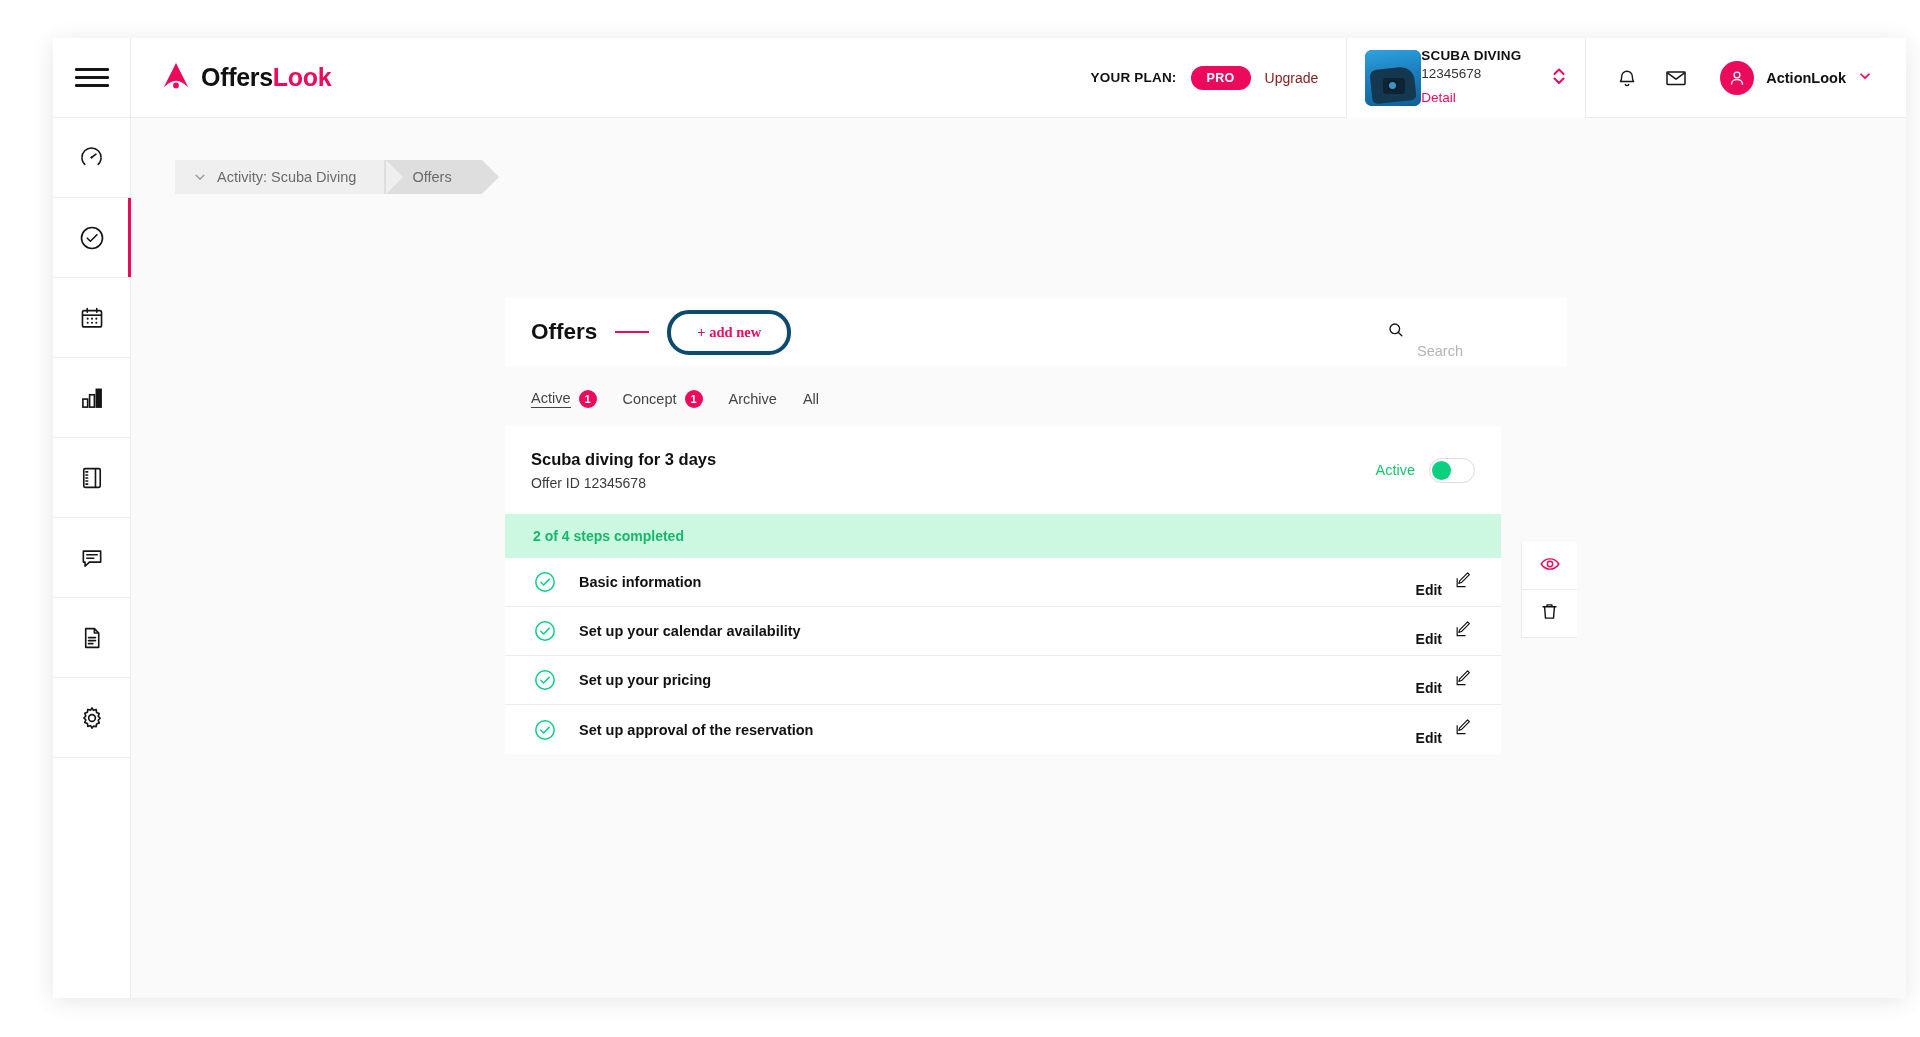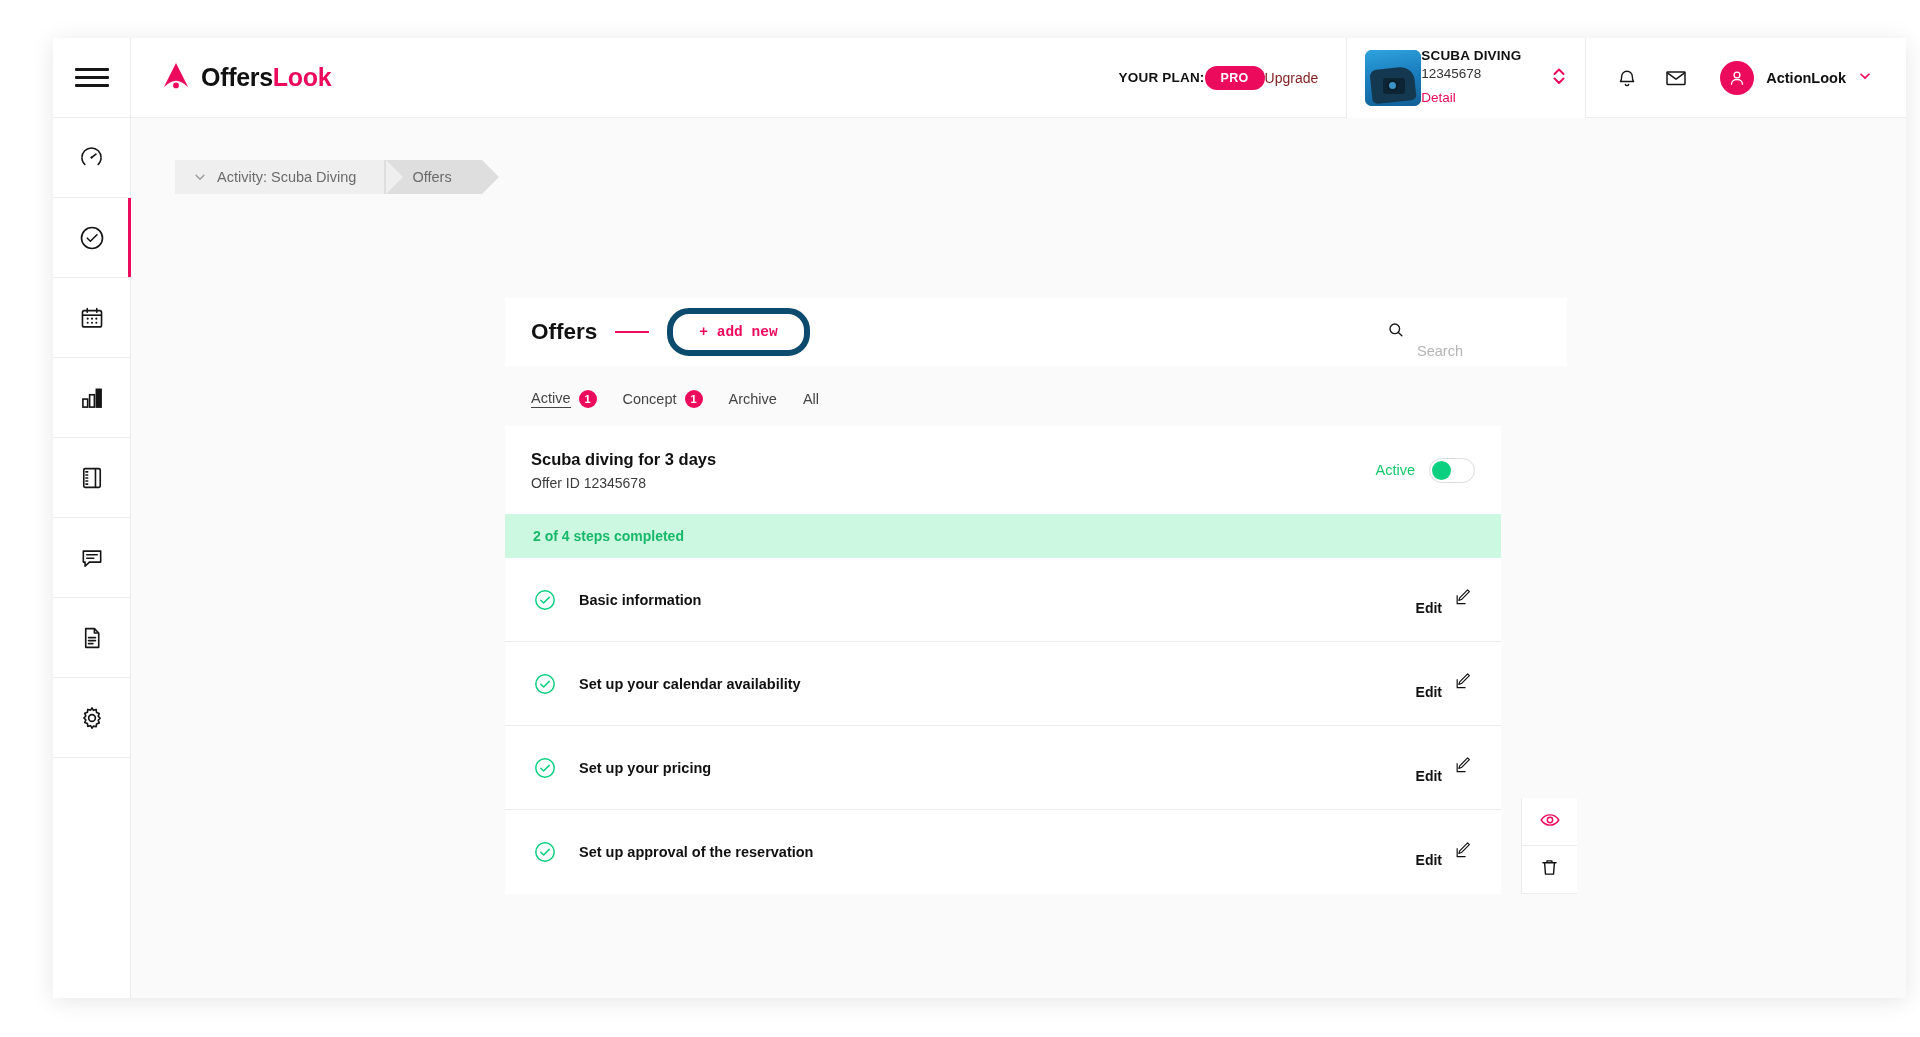--- a/index.html
+++ b/index.html
@@ -92,7 +92,7 @@
   #plan-block {
     display: flex;
     align-items: center;
-    gap: 0;
+    gap: 14px;
     padding-right: 28px;
     white-space: nowrap;
   }

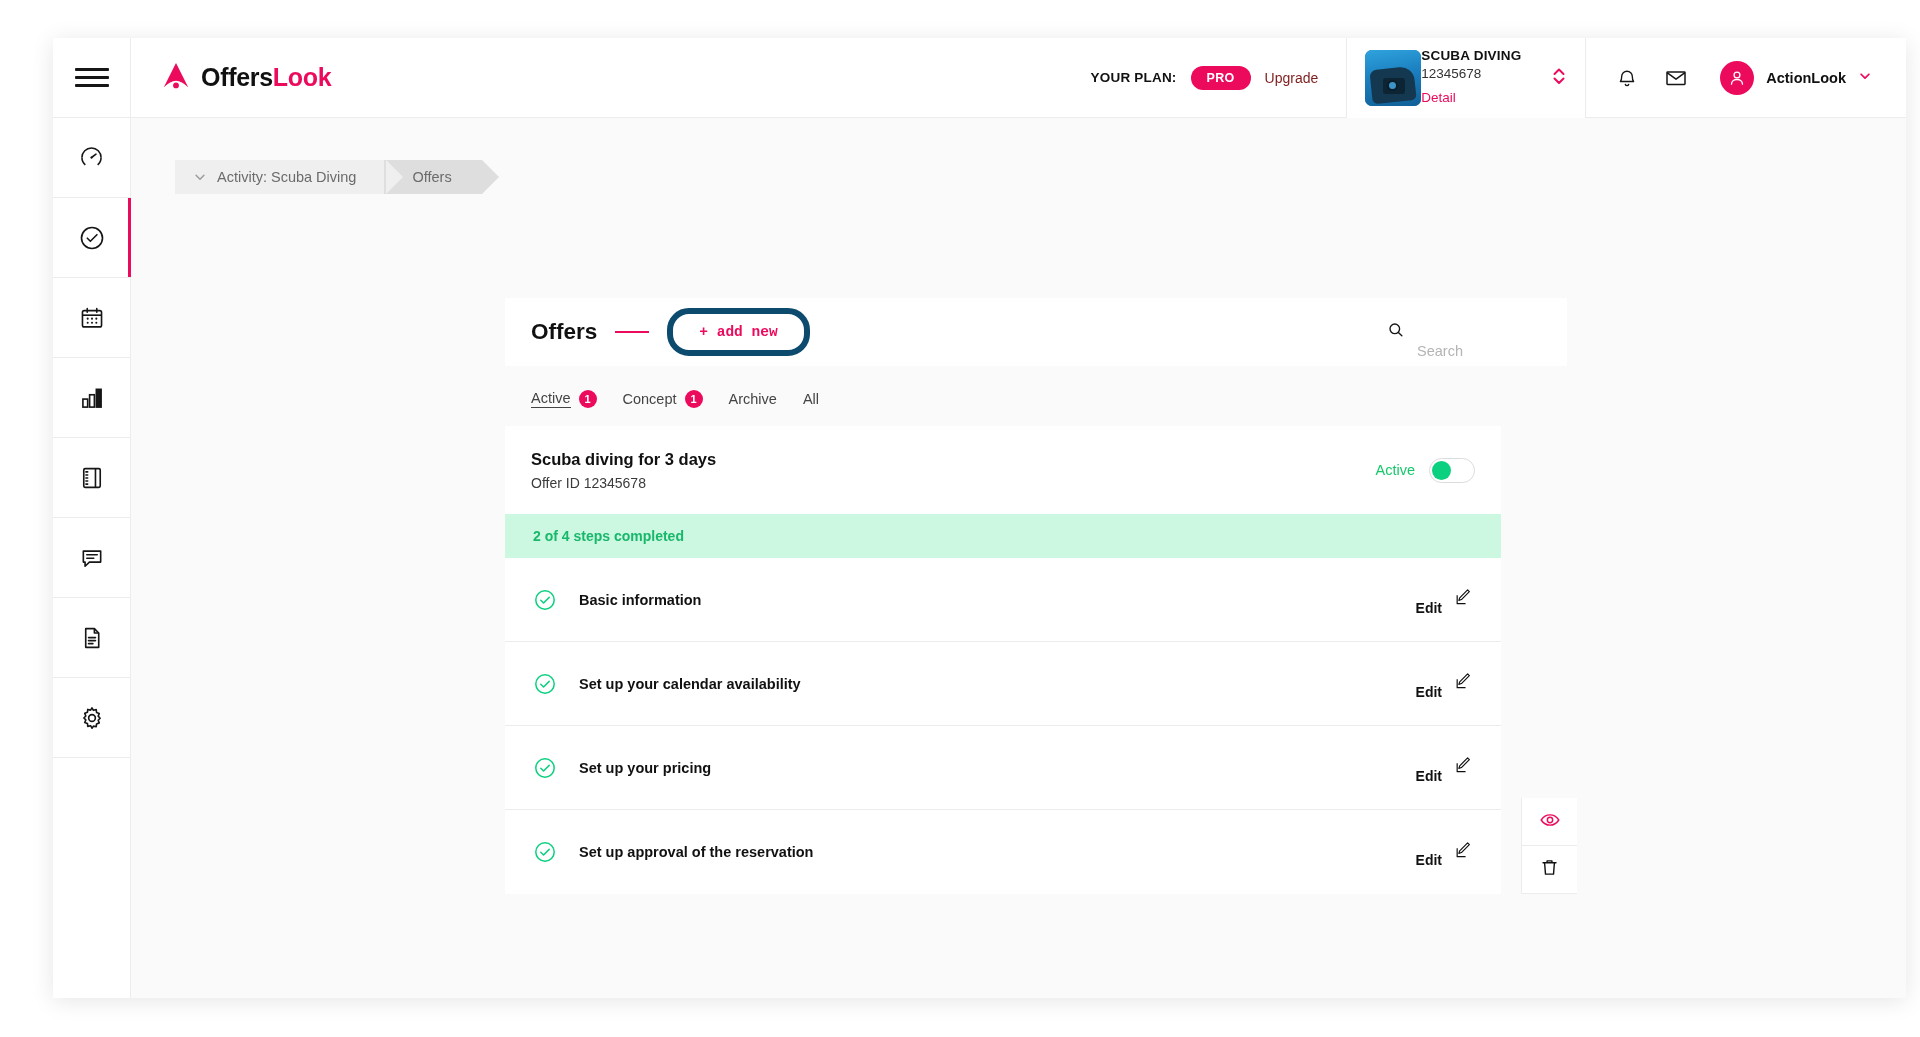--- a/index.html
+++ b/index.html
@@ -251,7 +251,7 @@
     width: 34px; height: 2px; background: #ec0a5c; margin: 0 18px;
   }
   #add-new-btn {
-    border: 6px solid #0c4a6e;
+    border: 4px solid #0c4a6e;
     color: #ec0a5c;
     background: #fff;
     border-radius: 22px;
@@ -259,7 +259,7 @@
     font-weight: bold;
     padding: 10px 26px;
     cursor: pointer;
-    font-family: Liberation Mono, monospace;
+    font-family: Liberation Serif, serif;
   }
   #offers-head-spacer { flex: 1 1 auto; }
   #search-box { display: flex; align-items: center; gap: 12px; cursor: text; }

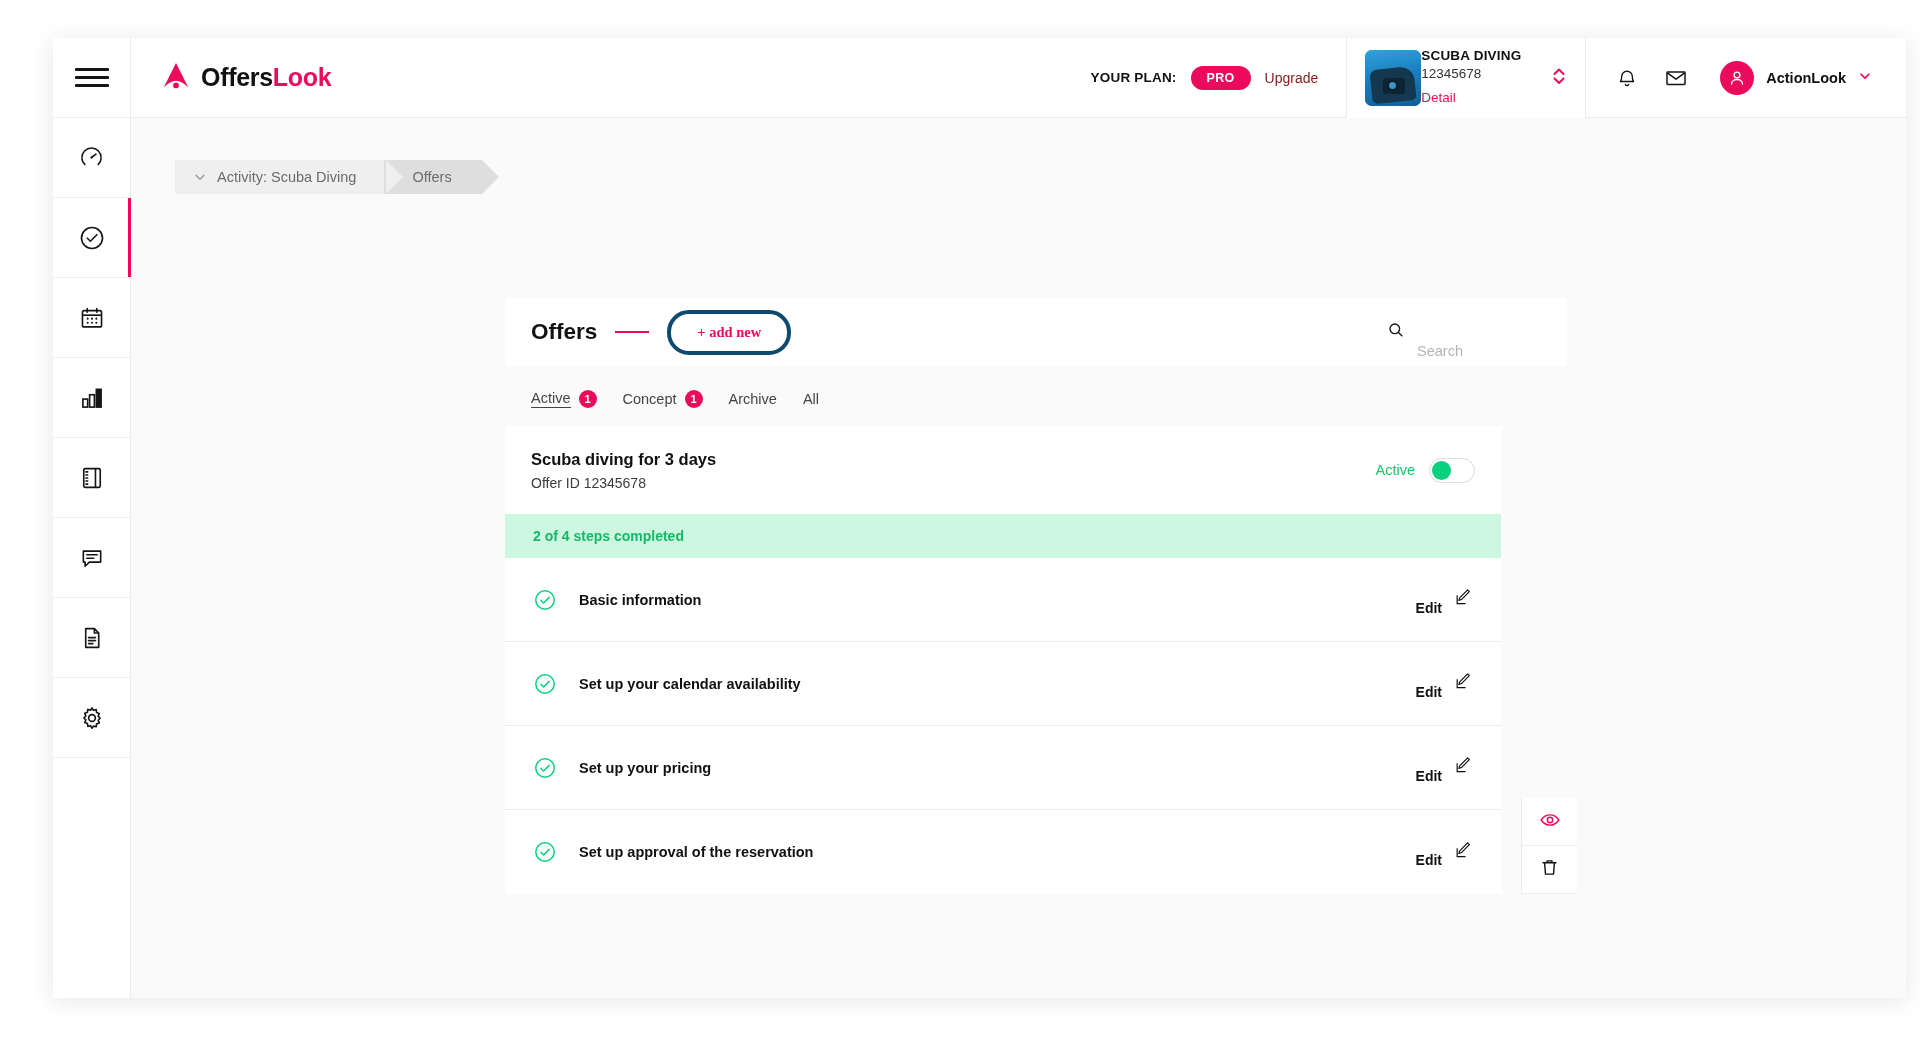--- a/index.html
+++ b/index.html
@@ -300,7 +300,7 @@
   }
 
   
-  #offer-row { display: flex; align-items: flex-end; gap: 20px; }
+  #offer-row { display: flex; align-items: center; gap: 20px; }
   #offer-card {
     width: 996px;
     background: #ffffff;

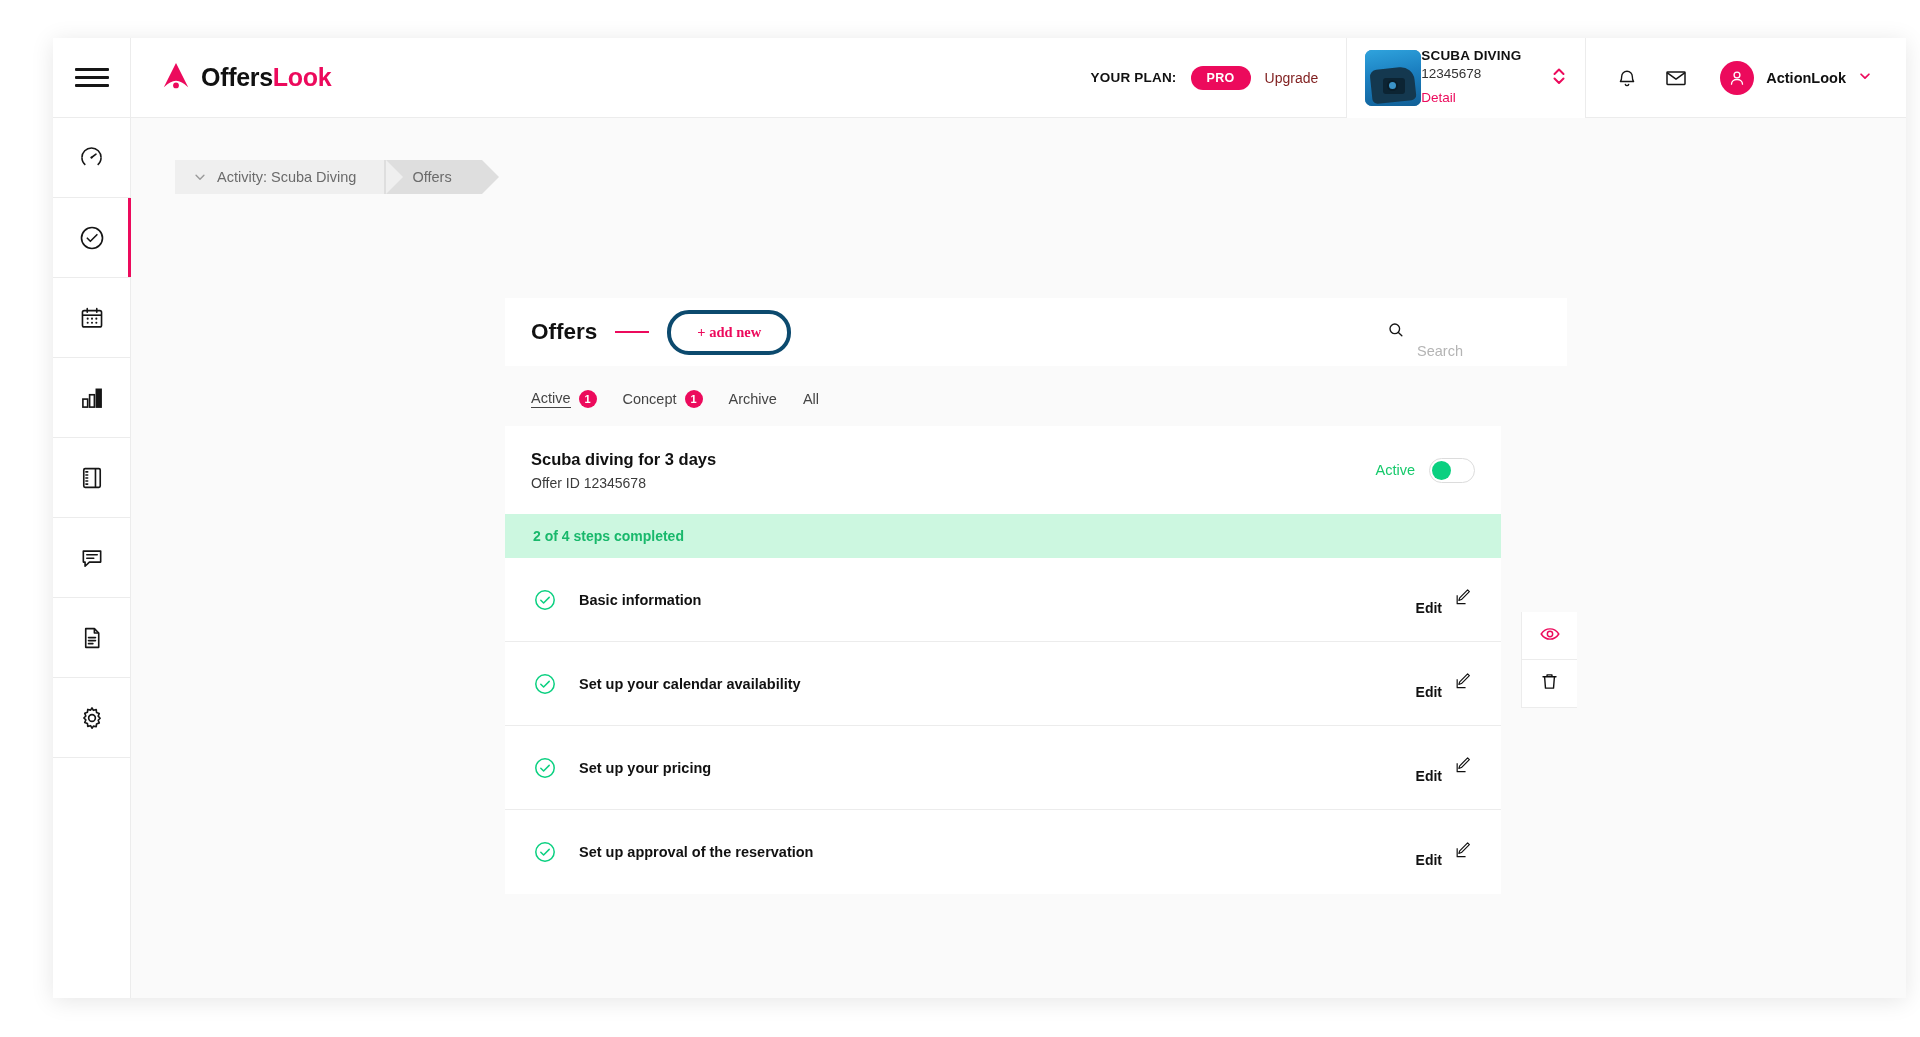--- a/index.html
+++ b/index.html
@@ -343,7 +343,7 @@
   }
 
   .step-row {
-    height: 84px;
+    height: 49px;
     display: flex; align-items: center;
     padding: 0 28px 0 28px;
     border-bottom: 1px solid #ececec;

